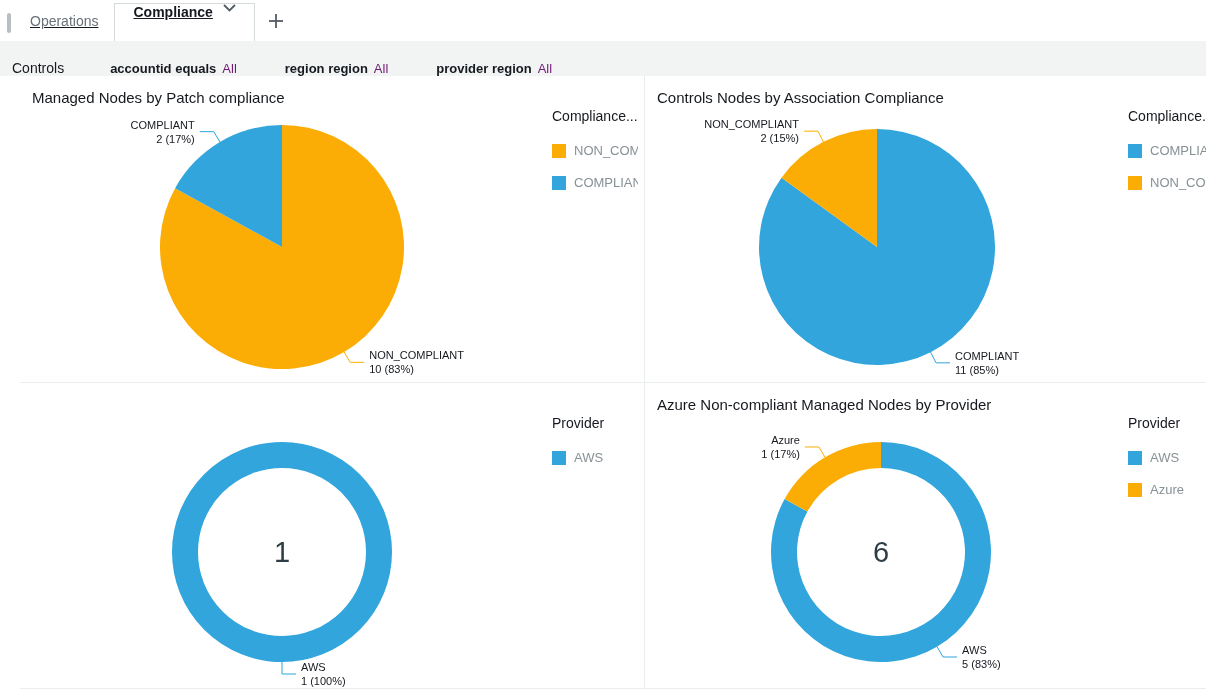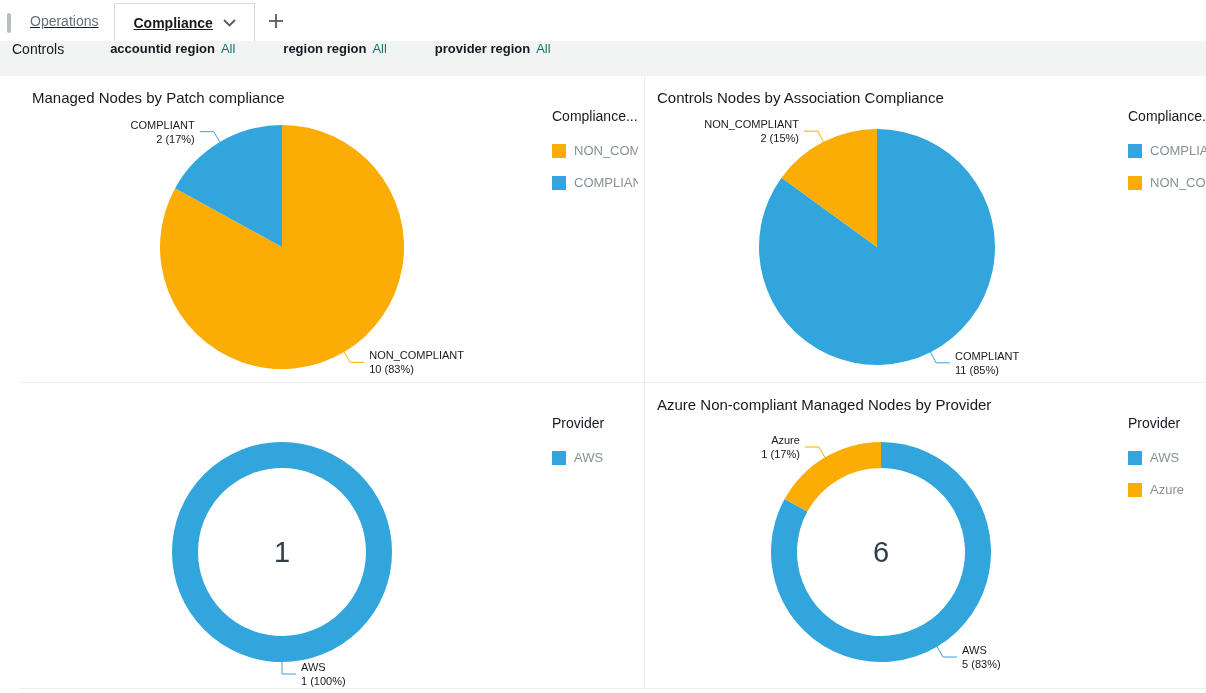--- a/index.html
+++ b/index.html
@@ -12,7 +12,7 @@
   .scroll-handle{position:absolute;left:7px;top:13px;width:4px;height:20px;background:#b7bfc3;border-radius:2px;}
   .tab-inactive{height:41px;display:flex;align-items:center;padding:0 16px;margin-left:14px;
     color:#687078;font-size:14px;cursor:pointer;}
-  .tab-active{height:37px;display:flex;align-items:center;gap:10px;padding:0 18px;background:#fff;
+  .tab-active{height:37px;display:flex;align-items:flex-start;gap:10px;padding:0 18px;background:#fff;
     border:1px solid #d5dbdb;border-bottom:none;font-weight:700;font-size:14px;color:#16191f;cursor:pointer;}
   .add-tab{width:42px;height:41px;display:flex;align-items:center;justify-content:center;cursor:pointer;}
   

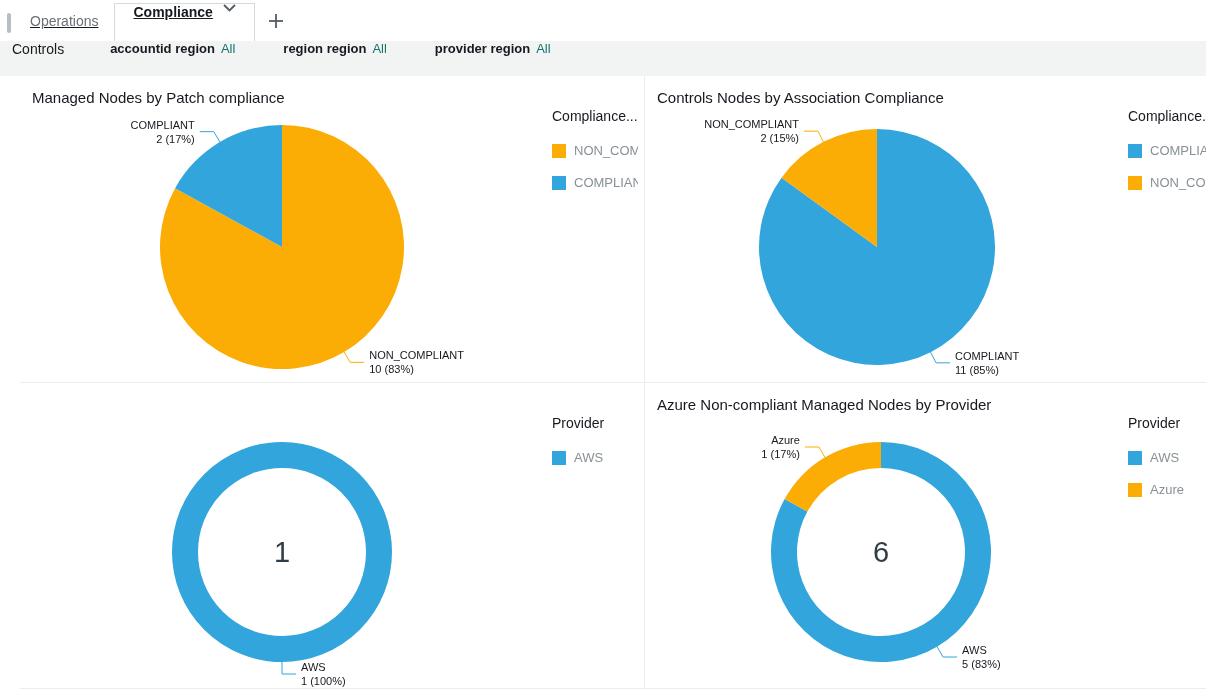--- a/index.html
+++ b/index.html
@@ -16,7 +16,7 @@
     border:1px solid #d5dbdb;border-bottom:none;font-weight:700;font-size:14px;color:#16191f;cursor:pointer;}
   .add-tab{width:42px;height:41px;display:flex;align-items:center;justify-content:center;cursor:pointer;}
   
-  .controls{height:35px;background:#f2f3f3;display:flex;align-items:flex-start;padding-left:12px;font-size:14px;}
+  .controls{height:35px;background:#f2f3f3;display:flex;align-items:flex-end;padding-left:12px;font-size:14px;}
   .controls-label{margin-right:46px;color:#16191f;}
   .filters{display:flex;align-items:center;}
   .filter{margin-right:48px;font-size:13px;cursor:pointer;white-space:nowrap;}

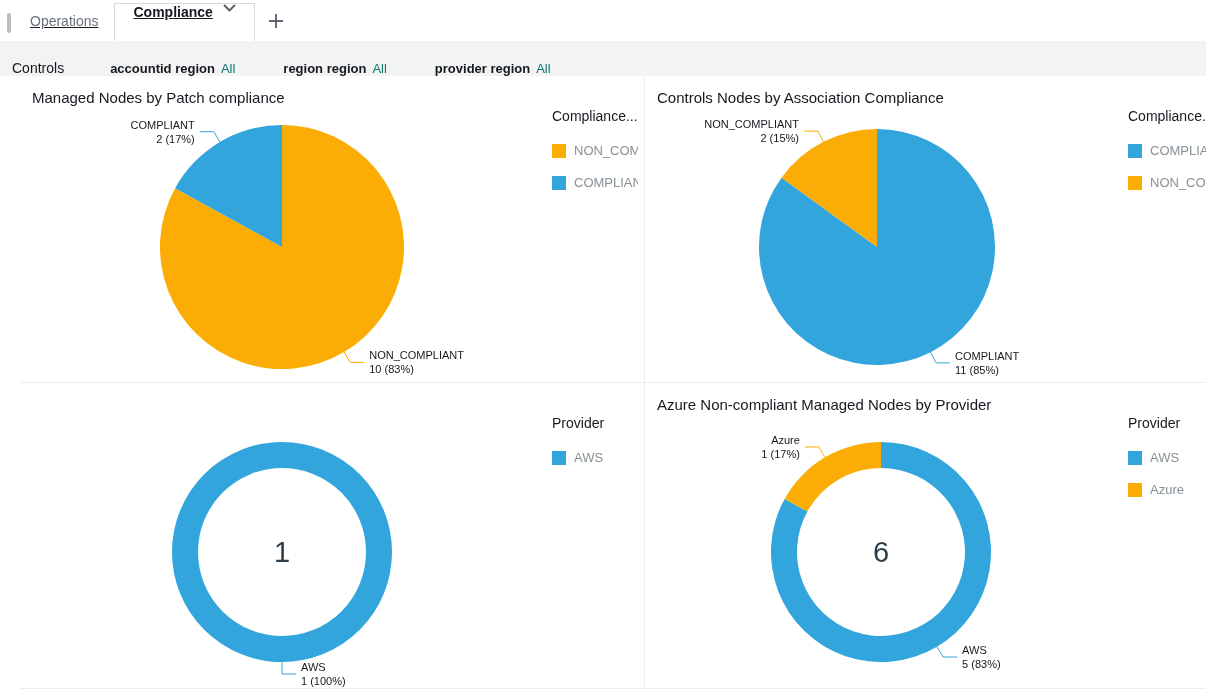--- a/index.html
+++ b/index.html
@@ -61,7 +61,7 @@
 <div class="controls">
   <span class="controls-label">Controls</span>
   <div class="filters">
-      <span class="filter"><b>accountid region</b><span class="val">All</span></span>
+      <span class="filter"><b>accountid equals</b><span class="val">All</span></span>
       <span class="filter"><b>region region</b><span class="val">All</span></span>
       <span class="filter"><b>provider region</b><span class="val">All</span></span>
     </div>

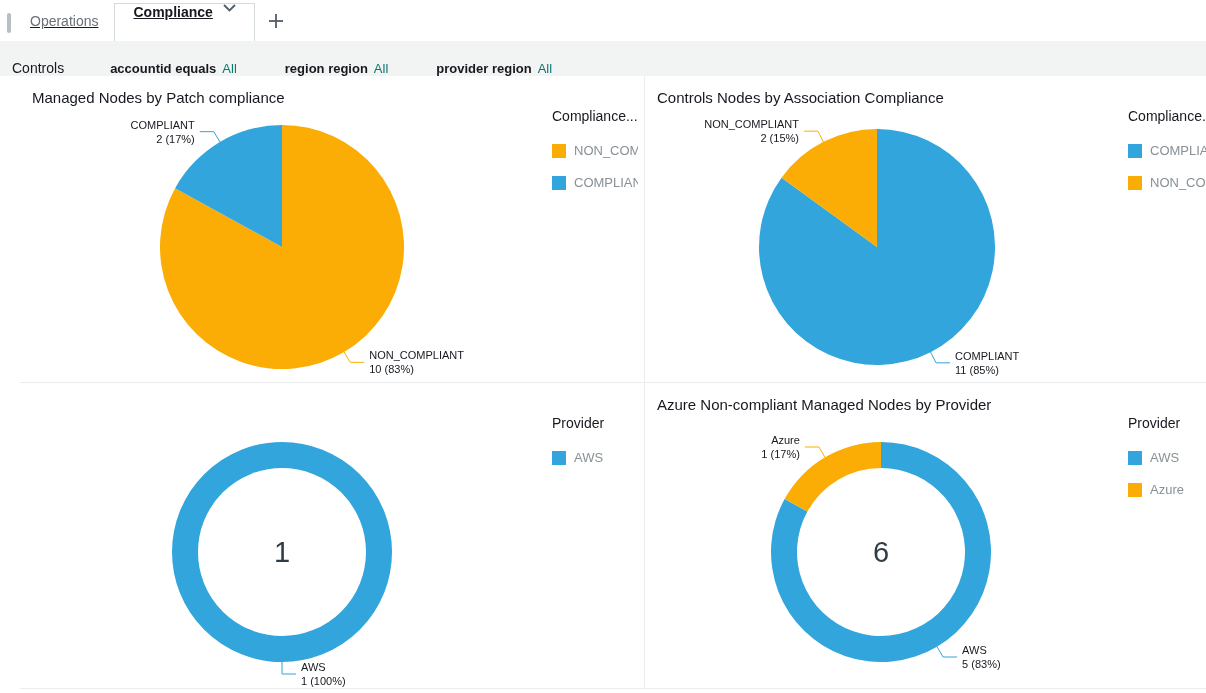--- a/index.html
+++ b/index.html
@@ -21,7 +21,7 @@
   .filters{display:flex;align-items:center;}
   .filter{margin-right:48px;font-size:13px;cursor:pointer;white-space:nowrap;}
   .filter b{font-weight:700;color:#16191f;}
-  .filter .val{color:#0f766e;margin-left:6px;}
+  .filter .val{color:#701a75;margin-left:6px;}
   
   .grid{display:grid;grid-template-columns:625px 1fr;grid-template-rows:307px 306px;
     width:1200px;border-right:7px solid #4c1d95;margin-left:20px;}

